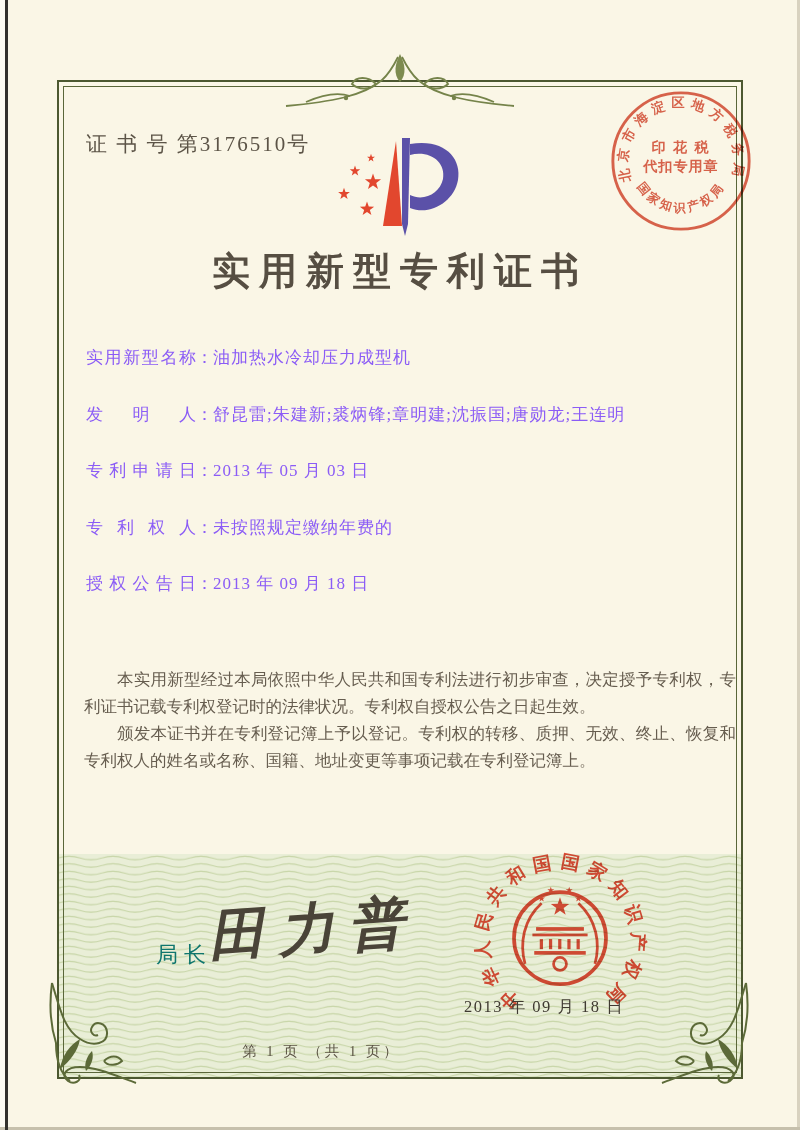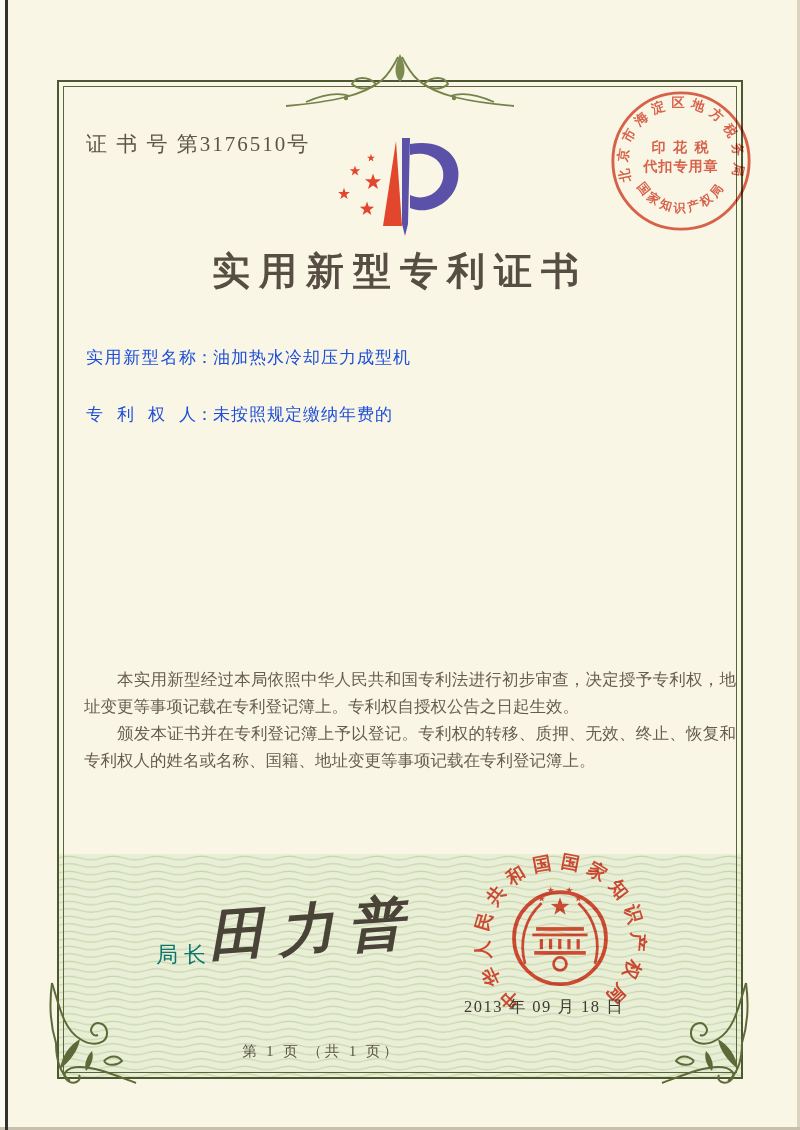--- a/index.html
+++ b/index.html
@@ -22,7 +22,7 @@
   .logo{left:322px;top:138px;width:156px;height:104px;z-index:4;}
   .title{left:0;top:246px;width:800px;text-align:center;font-size:38px;font-weight:600;
          color:#564e42;letter-spacing:9px;z-index:4;}
-  .fields{left:86px;top:346px;width:640px;z-index:4;font-size:17px;color:#1d4ed8;}
+  .fields{left:86px;top:346px;width:640px;z-index:4;font-size:17px;color:#8b5cf6;}
   .field-row{height:56.5px;}
   .field-label{display:inline-block;width:110px;text-align:justify;text-align-last:justify;vertical-align:top;}
   .field-colon{display:inline-block;vertical-align:top;}

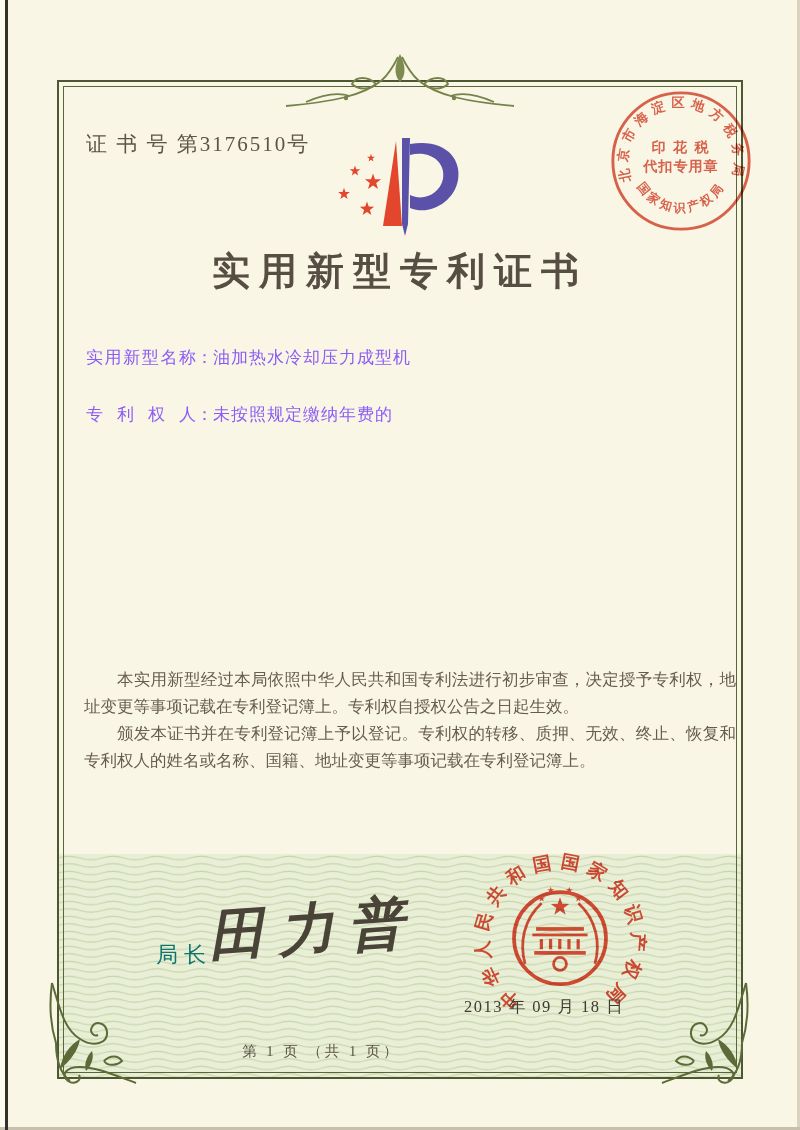--- a/index.html
+++ b/index.html
@@ -135,6 +135,9 @@
     <span class="field-label">实用新型名称</span><span class="field-colon">：</span><span class="field-value">油加热水冷却压力成型机</span>
   </div>
   <div class="field-row">
+    <span class="field-label">发明人</span><span class="field-colon">：</span><span class="field-value">舒昆雷;朱建新;裘炳锋;章明建;沈振国;唐勋龙;王连明</span>
+  </div>
+  <div class="field-row">
     <span class="field-label">专利权人</span><span class="field-colon">：</span><span class="field-value">未按照规定缴纳年费的</span>
   </div>
 </div>

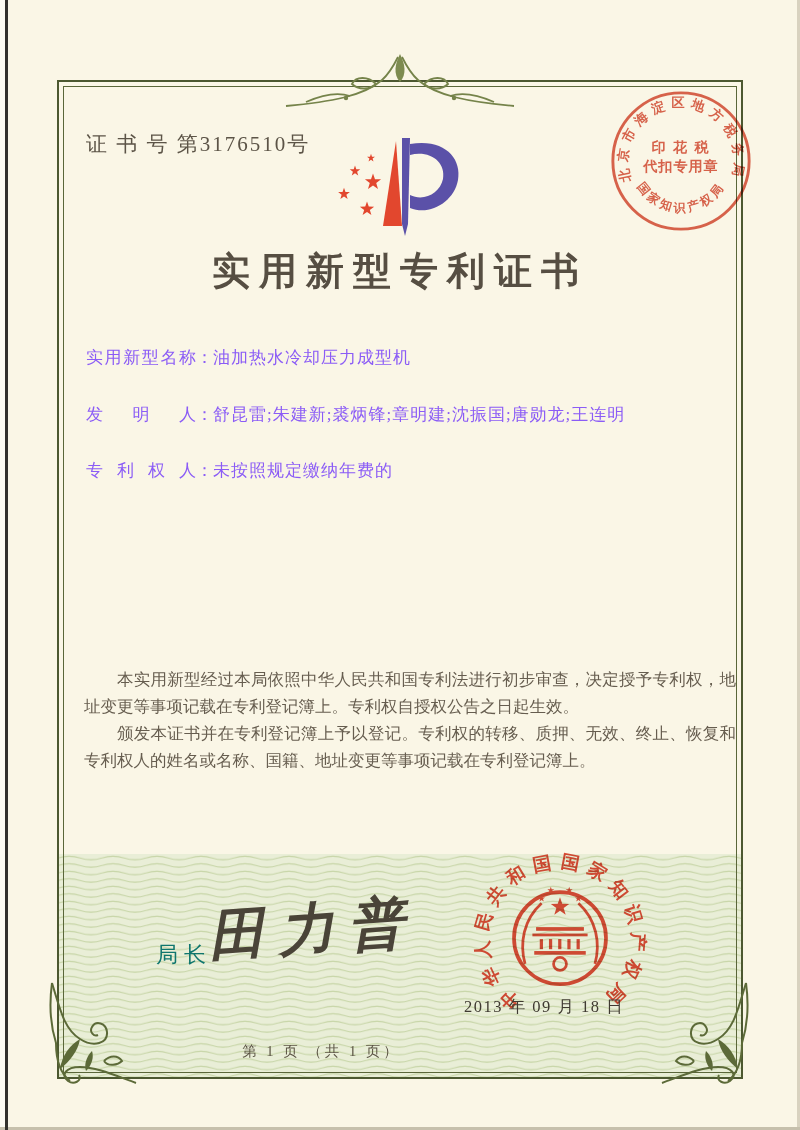--- a/index.html
+++ b/index.html
@@ -138,6 +138,9 @@
     <span class="field-label">发明人</span><span class="field-colon">：</span><span class="field-value">舒昆雷;朱建新;裘炳锋;章明建;沈振国;唐勋龙;王连明</span>
   </div>
   <div class="field-row">
+    <span class="field-label">专利申请日</span><span class="field-colon">：</span><span class="field-value">2013 年 05 月 03 日</span>
+  </div>
+  <div class="field-row">
     <span class="field-label">专利权人</span><span class="field-colon">：</span><span class="field-value">未按照规定缴纳年费的</span>
   </div>
 </div>

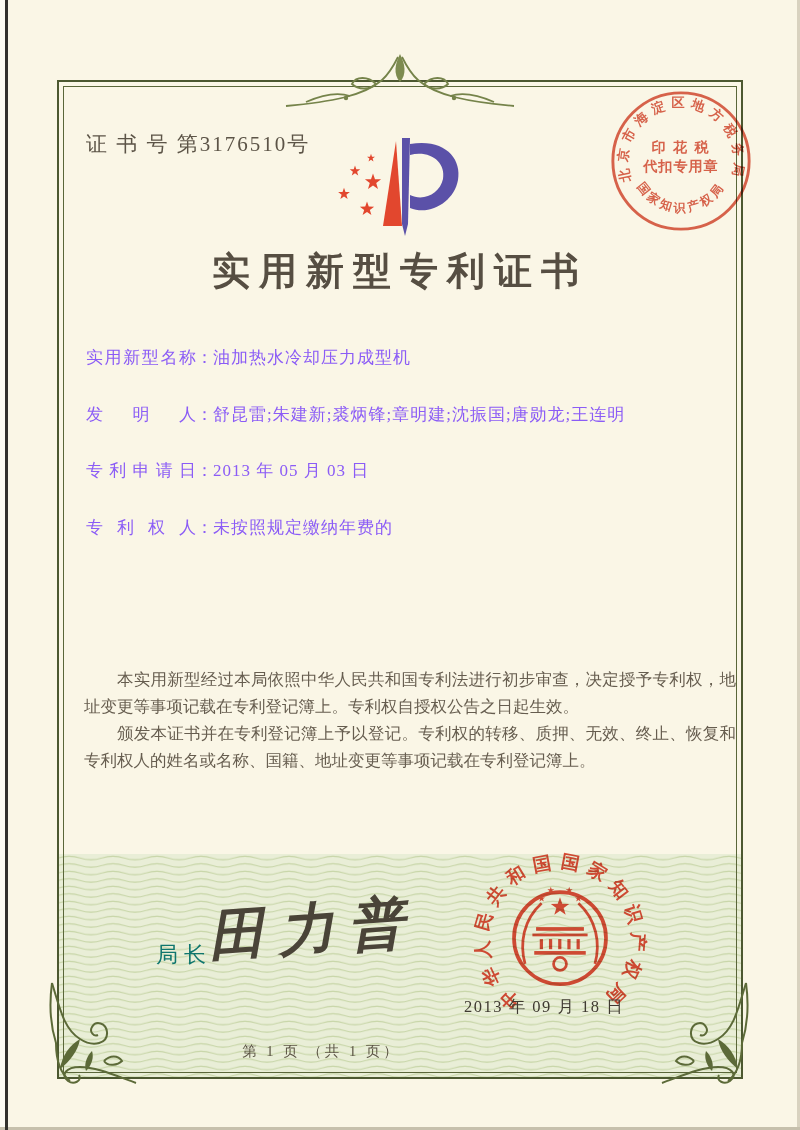--- a/index.html
+++ b/index.html
@@ -143,6 +143,9 @@
   <div class="field-row">
     <span class="field-label">专利权人</span><span class="field-colon">：</span><span class="field-value">未按照规定缴纳年费的</span>
   </div>
+  <div class="field-row">
+    <span class="field-label">授权公告日</span><span class="field-colon">：</span><span class="field-value">2013 年 09 月 18 日</span>
+  </div>
 </div>
 
 <div class="abs paras">

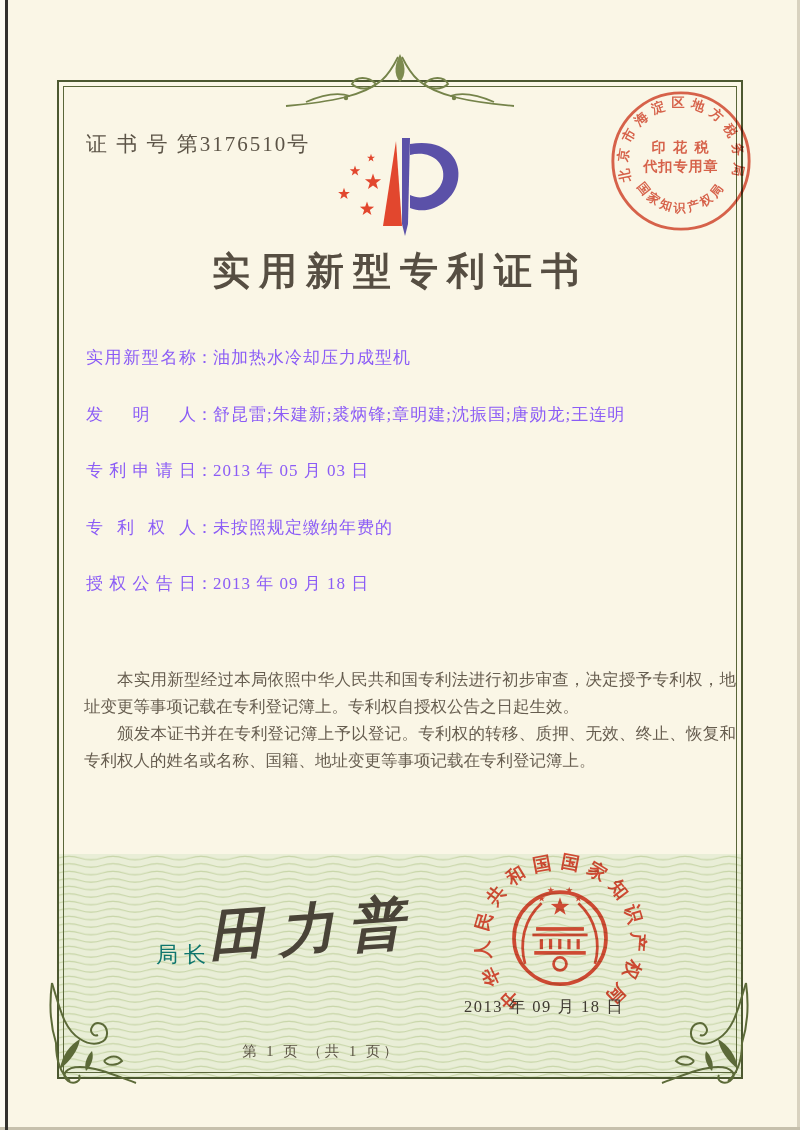--- a/index.html
+++ b/index.html
@@ -149,7 +149,7 @@
 </div>
 
 <div class="abs paras">
-  <p>本实用新型经过本局依照中华人民共和国专利法进行初步审查，决定授予专利权，地址变更等事项记载在专利登记簿上。专利权自授权公告之日起生效。</p>
+  <p>本实用新型经过本局依照中华人民共和国专利法进行初步审查，决定授予专利权，专利证书记载专利权登记时的法律状况。专利权自授权公告之日起生效。</p>
   <p>颁发本证书并在专利登记簿上予以登记。专利权的转移、质押、无效、终止、恢复和专利权人的姓名或名称、国籍、地址变更等事项记载在专利登记簿上。</p>
 </div>
 

